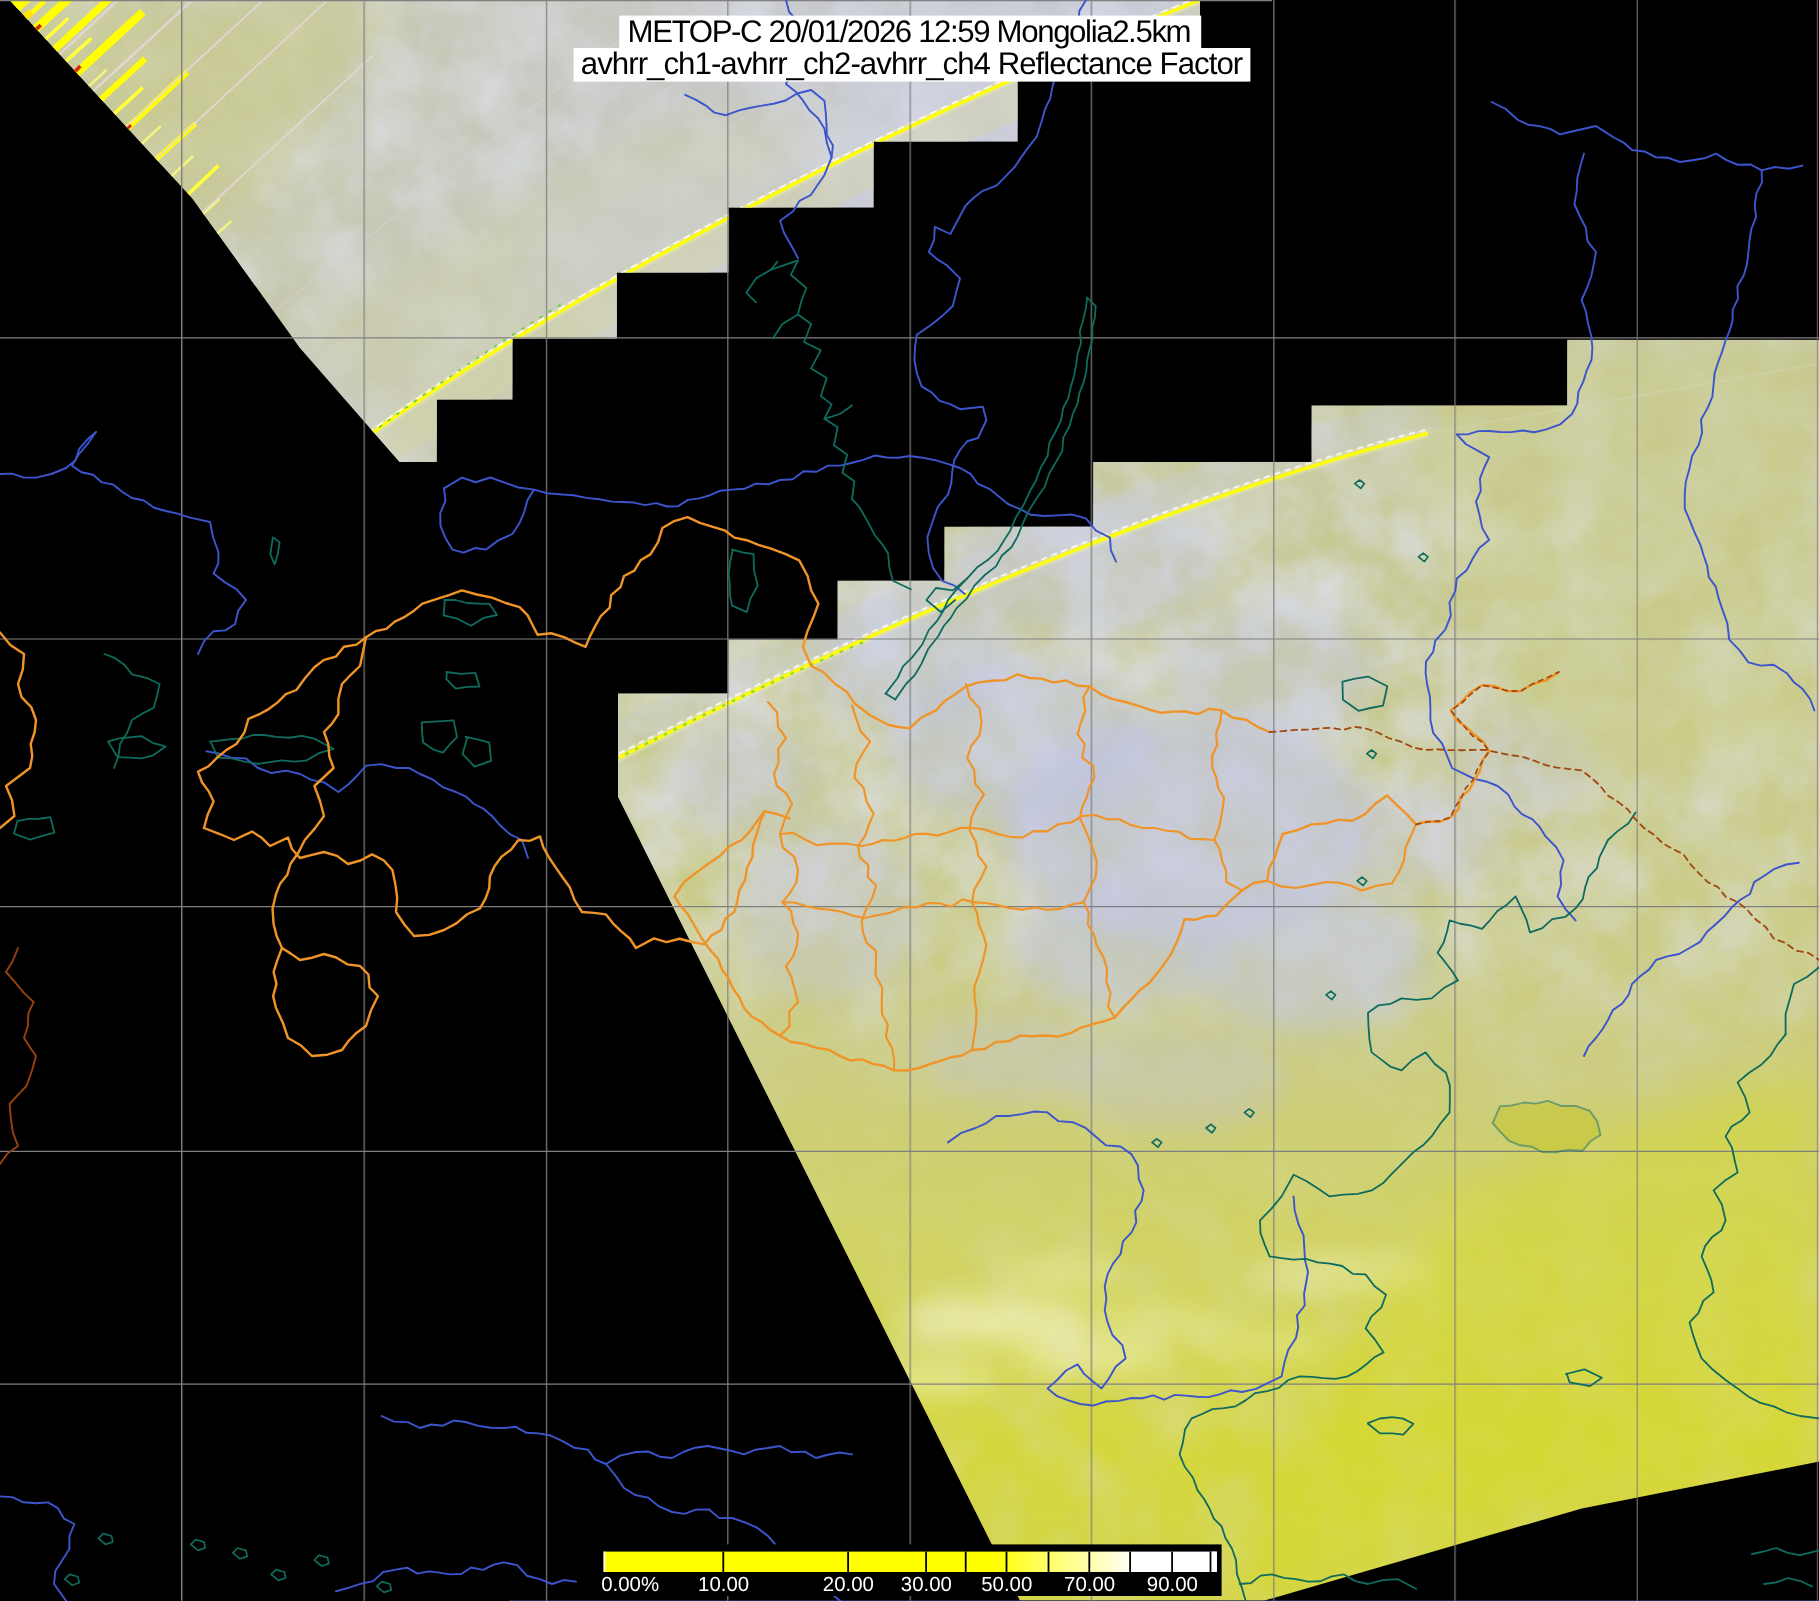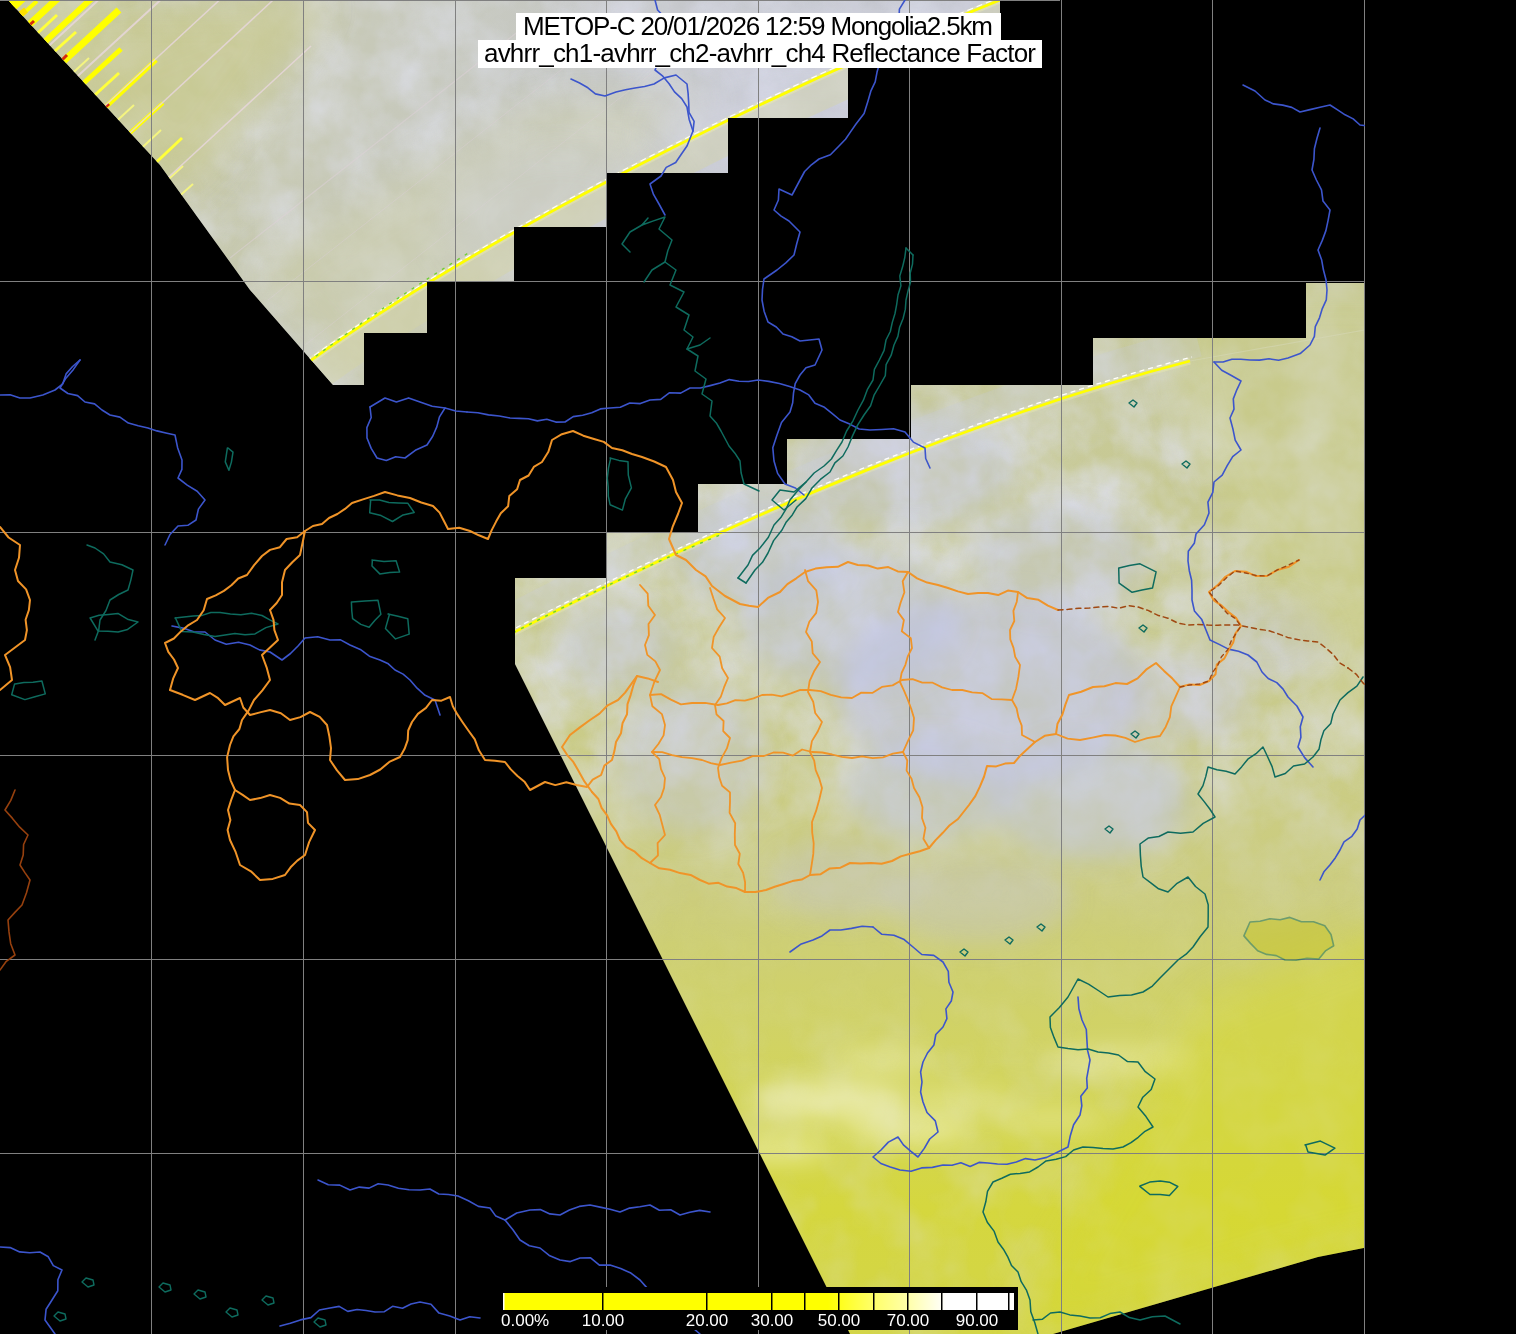--- a/index.html
+++ b/index.html
@@ -3,7 +3,7 @@
 <meta charset="utf-8">
 <style>
   html,body{margin:0;padding:0;background:#000;}
-  #wrap{position:relative;width:1365px;height:1334px;overflow:hidden;background:#3b82f6;
+  #wrap{position:relative;width:1516px;height:1334px;overflow:hidden;background:#3b82f6;
         font-family:"Liberation Sans", sans-serif;text-align:center;}
   svg{display:block}
 </style>

